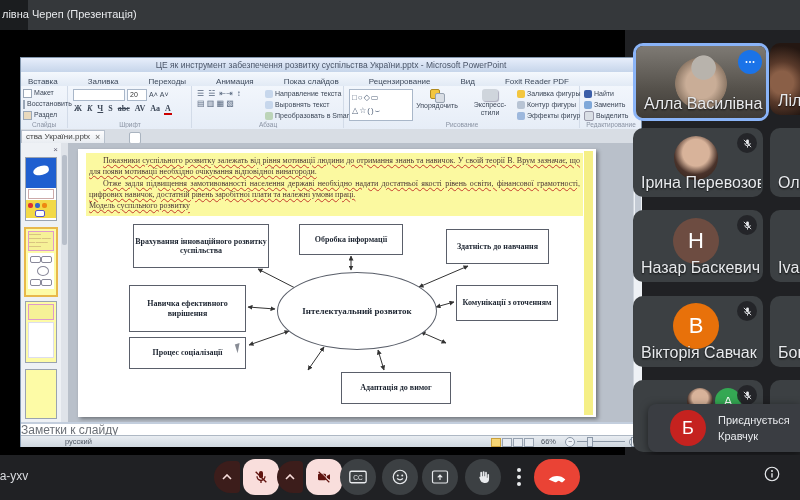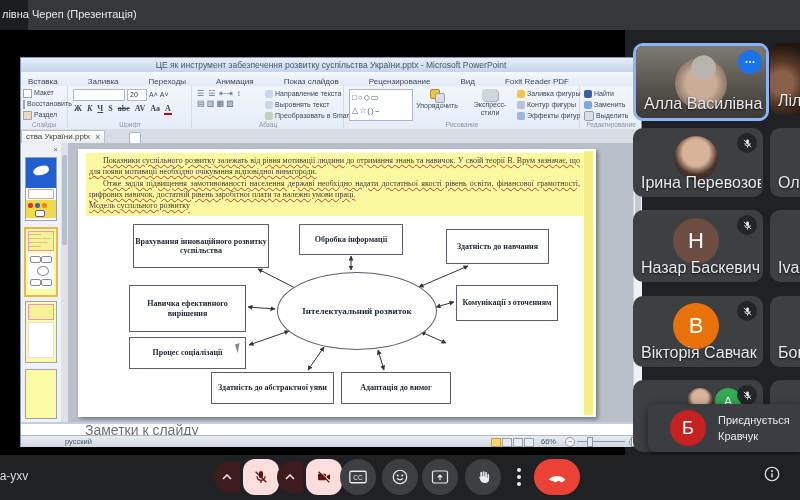--- a/index.html
+++ b/index.html
@@ -306,7 +306,6 @@
         <div class="dnode" style="left:51px;top:136px;width:117px;height:47px;">Навичка ефективного вирішення</div>
         <div class="dnode" style="left:378px;top:136px;width:102px;height:36px;">Комунікації з оточенням</div>
         <div class="dnode" style="left:51px;top:188px;width:117px;height:32px;">Процес соціалізації</div>
-        <div class="dnode" style="left:133px;top:223px;width:123px;height:32px;">Здатність до абстрактної уяви</div>
         <div class="dnode" style="left:263px;top:223px;width:110px;height:32px;">Адаптація до вимог</div>
         <div id="ellipse">Інтелектуальний розвиток</div>
         <div id="cursorglyph"></div>

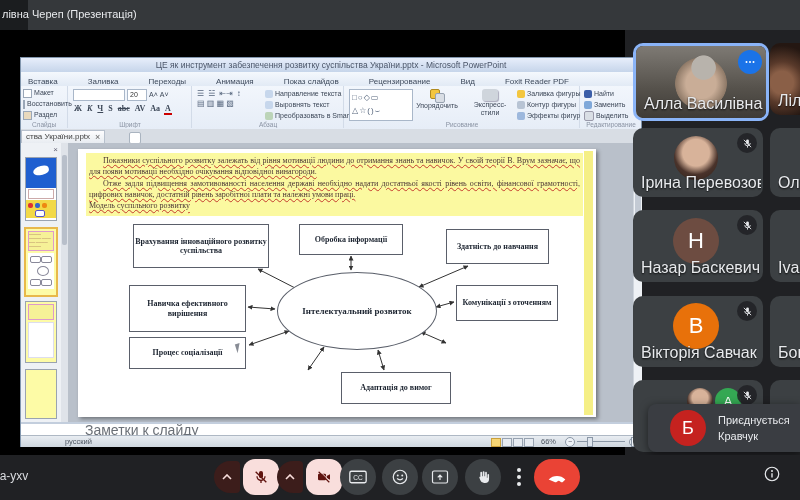--- a/index.html
+++ b/index.html
@@ -53,7 +53,7 @@
   #rscroll .sth{position:absolute;left:1px;top:14px;width:6px;height:110px;background:#c3cad4;border-radius:2px;}
   
   #notes{left:0;top:364px;width:620px;height:13px;background:#fff;border-top:2px solid #c3cedd;}
-  #notes .n{font-size:14px;color:#6a6f76;padding-left:64px;line-height:12px;}
+  #notes .n{font-size:12px;color:#6a6f76;line-height:12px;}
   #status{left:0;top:377px;width:748px;height:11px;background:linear-gradient(#e9edf2,#ced6de);border-top:1px solid #aeb8c4;font-size:7.5px;color:#4c5560;}
   #status .lang{position:absolute;left:44px;top:1px;}
   .vico{position:absolute;top:2px;width:8px;height:7px;border:1px solid #97a2b0;background:#e6ebf1;}

